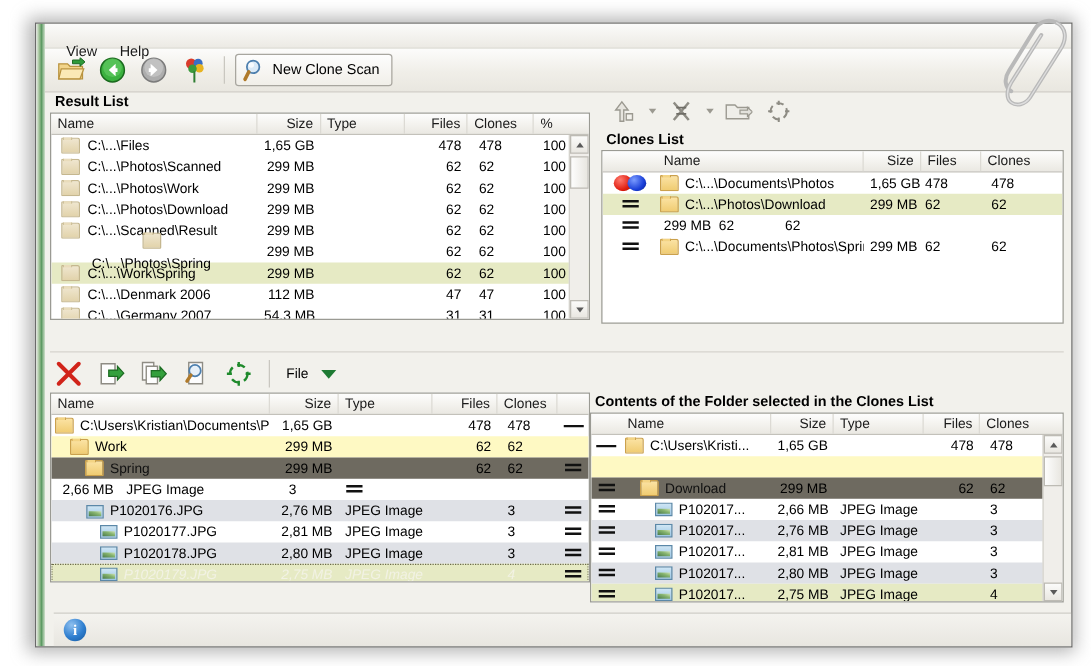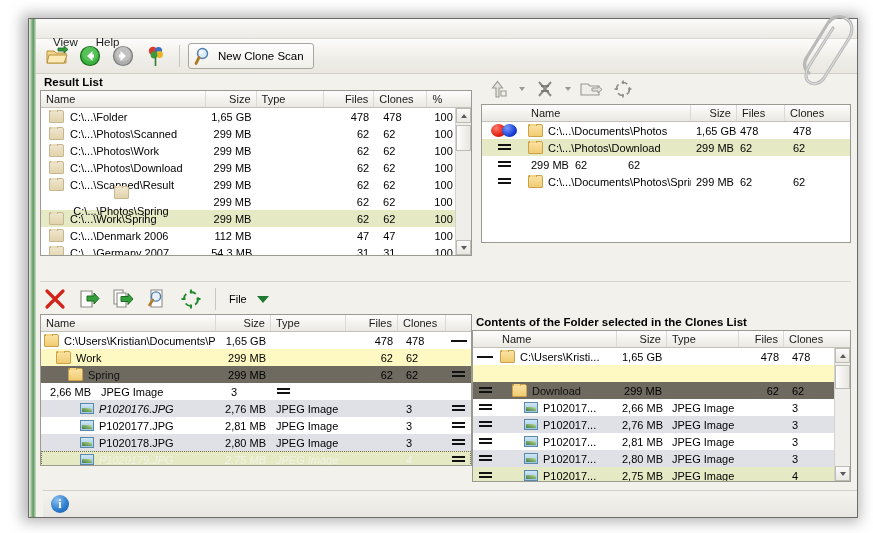--- a/index.html
+++ b/index.html
@@ -284,7 +284,7 @@
               <div class="trow">
                 <div class="td" style="width: 172px; display: flex; align-items: center; gap: 6px; padding-left: 8px;">
                   <span class="ficon dim"></span>
-                  <span>C:\...\Folder</span>
+                  <span>C:\...\Files</span>
                 </div>
                 <div class="td" style="width: 52px; text-align: right;">1,65 GB</div>
                 <div class="td" style="width: 70px; text-align: left;"></div>

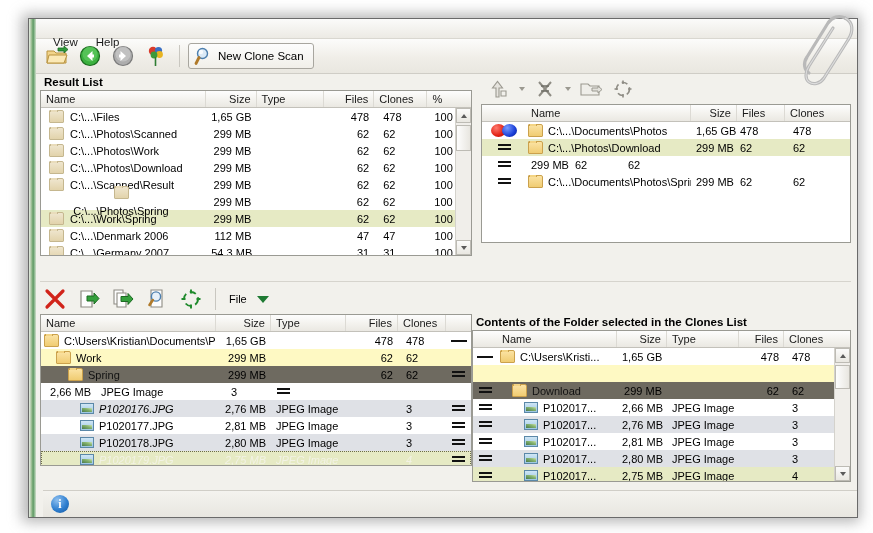--- a/index.html
+++ b/index.html
@@ -428,6 +428,7 @@
             </svg>
           </div>
         </div>
+        <div class="sec-label">Clones List</div>
         <div class="listbox" style="height:139px;">
           <div class="thead">
             <div class="th" style="width:44px;border-right:none;"></div>

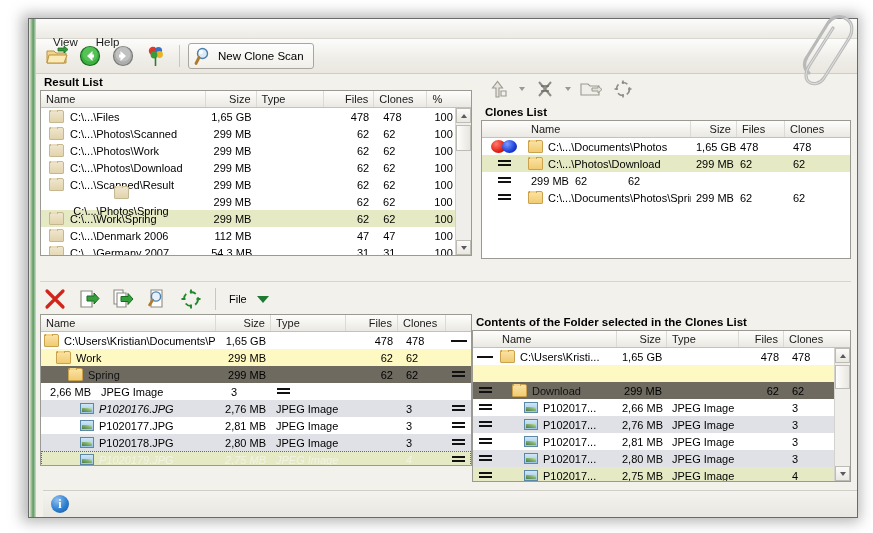--- a/index.html
+++ b/index.html
@@ -589,7 +589,7 @@
                 </div>
               </div>
               <div class="trow row-alt">
-                <div class="td" style="width: 175px; display: flex; align-items: flex-start; gap: 5px; padding-left: 39px; font-style: italic;">
+                <div class="td" style="width: 175px; display: flex; align-items: flex-end; gap: 5px; padding-left: 28px;">
                   <span class="imgicon"></span>
                   <span>P1020176.JPG</span>
                 </div>

